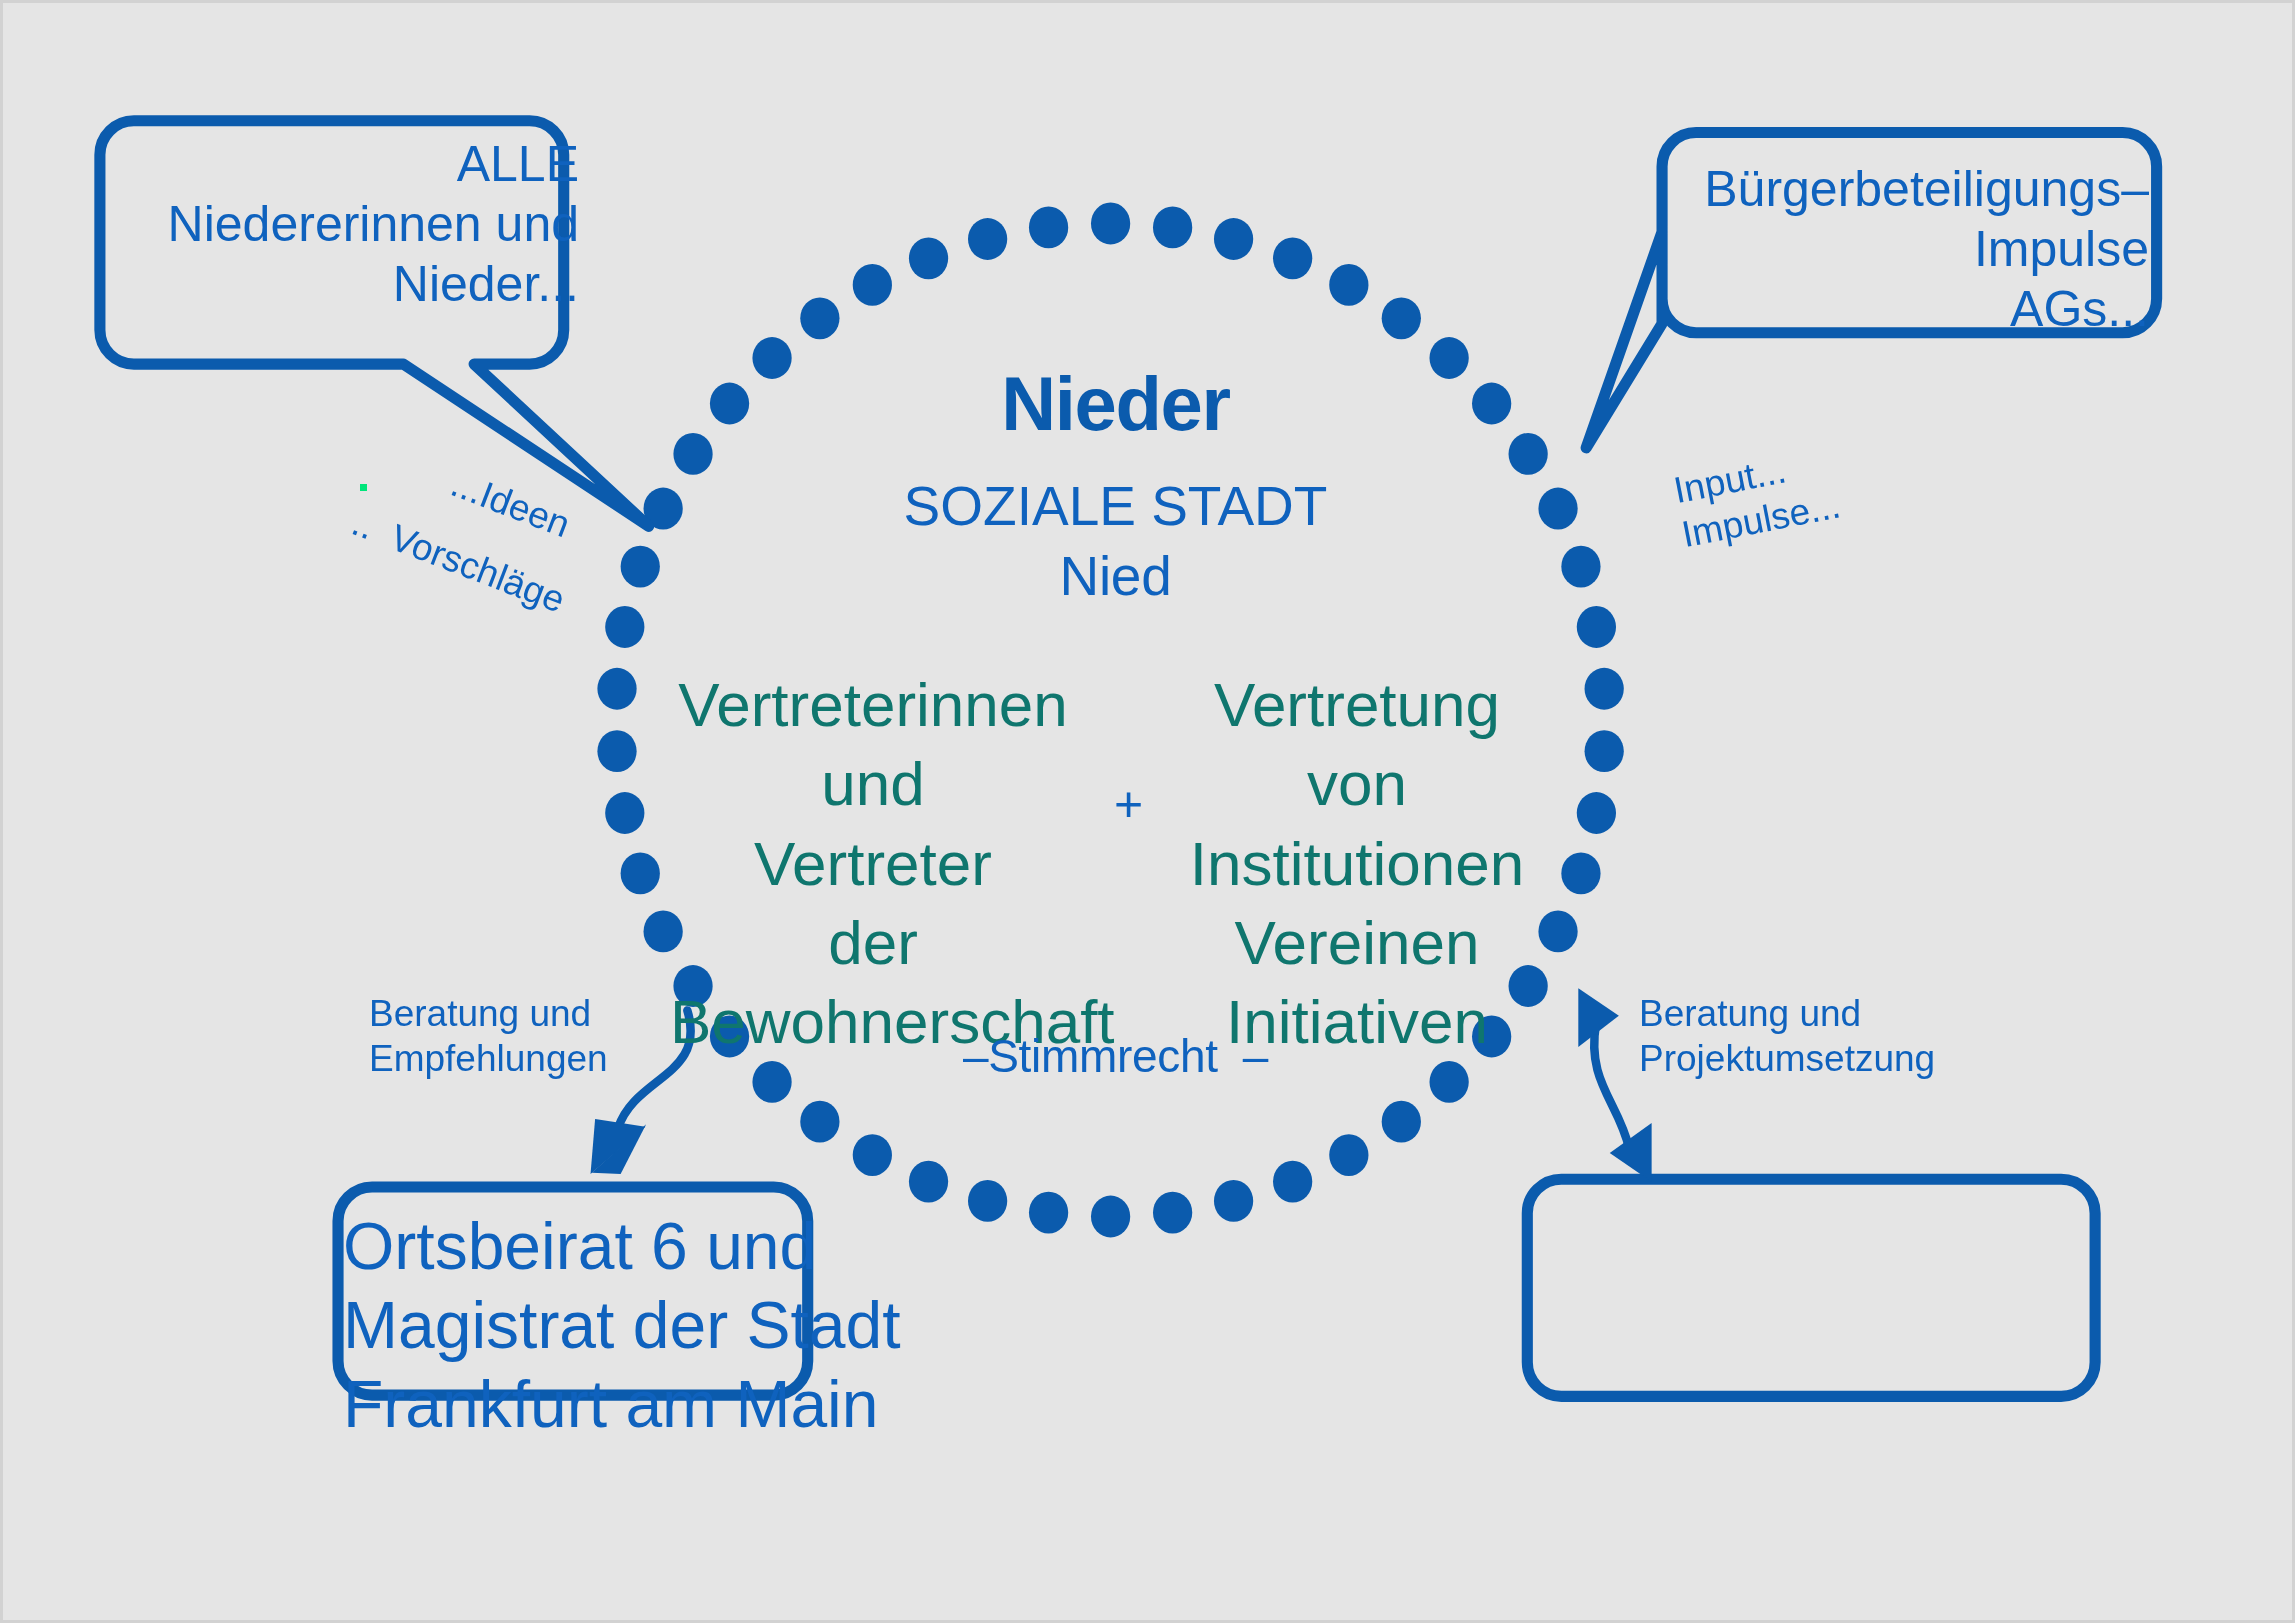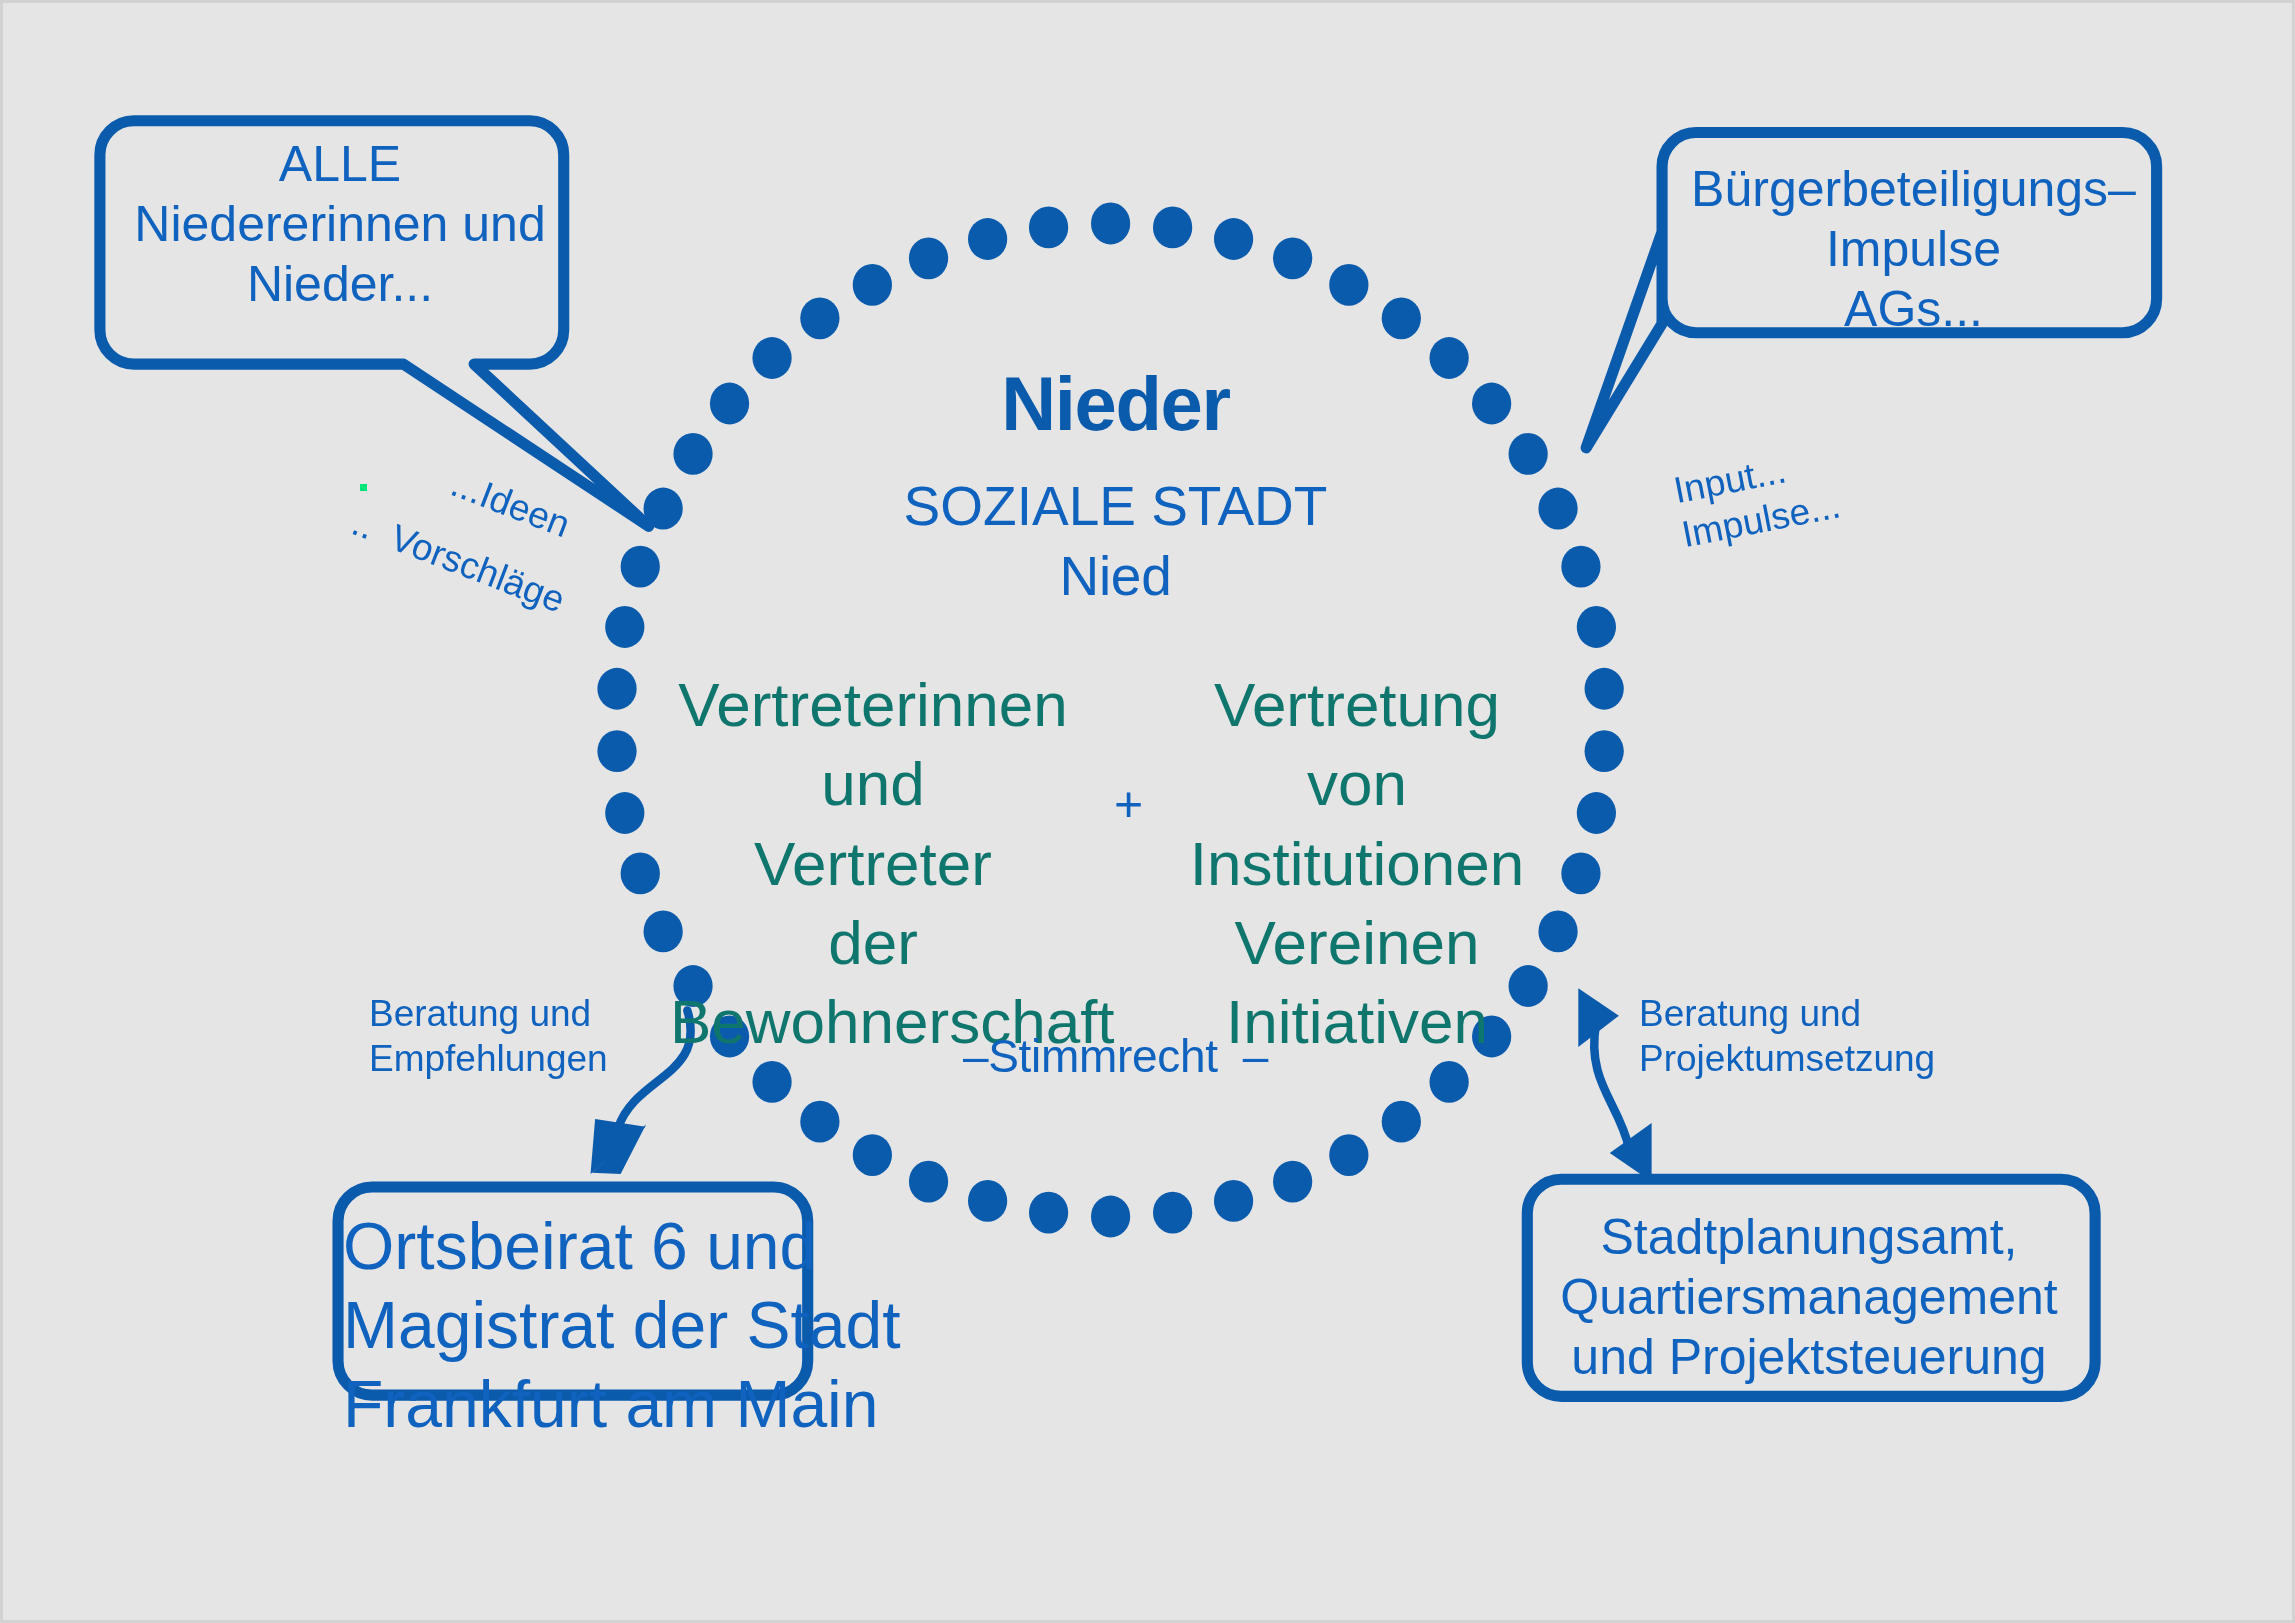--- a/index.html
+++ b/index.html
@@ -84,7 +84,7 @@
   .node-text {
     position: absolute;
     color: #0f62be;
-    text-align: center;
+    text-align: right;
     white-space: pre;
     line-height: 1.2;
   }

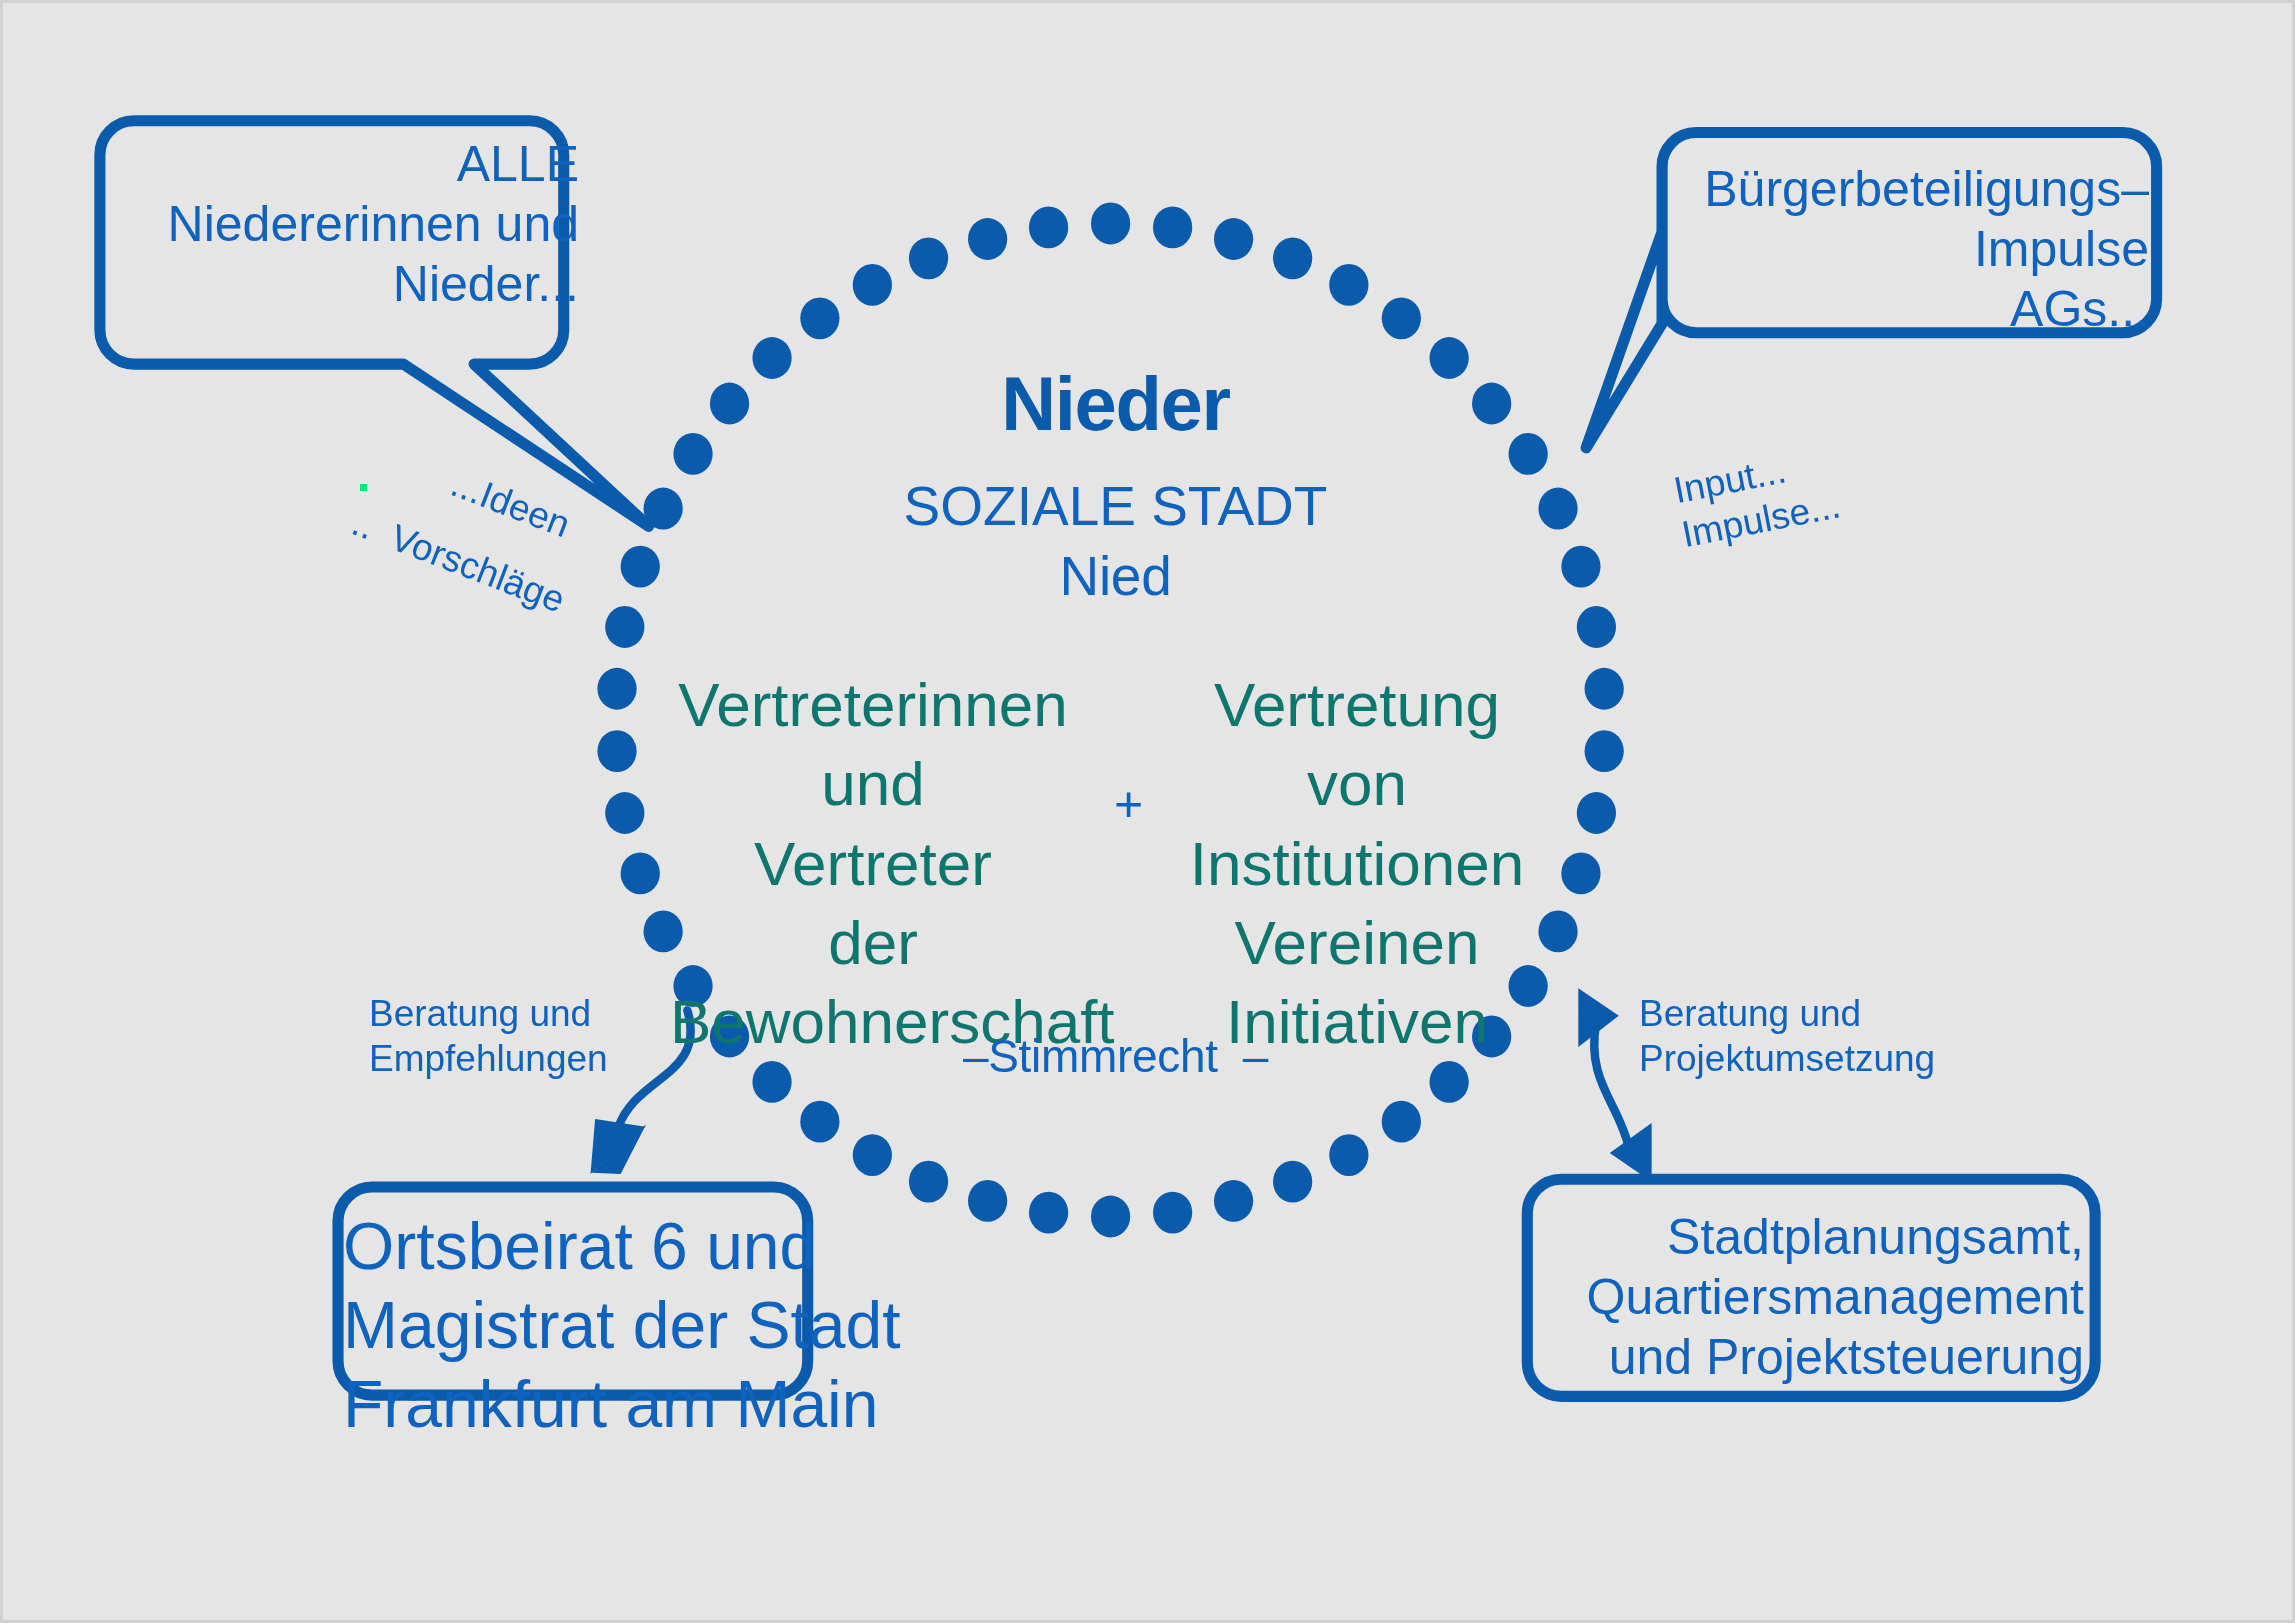--- a/index.html
+++ b/index.html
@@ -292,9 +292,6 @@
   <div class="node-text" id="box-bl-text">Ortsbeirat 6 und
 Magistrat der Stadt
 Frankfurt am Main</div>
-  <div class="node-text" id="box-br-text">Stadtplanungsamt,
-Quartiersmanagement
-und Projektsteuerung</div>
 
   <div class="ann" id="ann-bl">Beratung und
 Empfehlungen</div>

